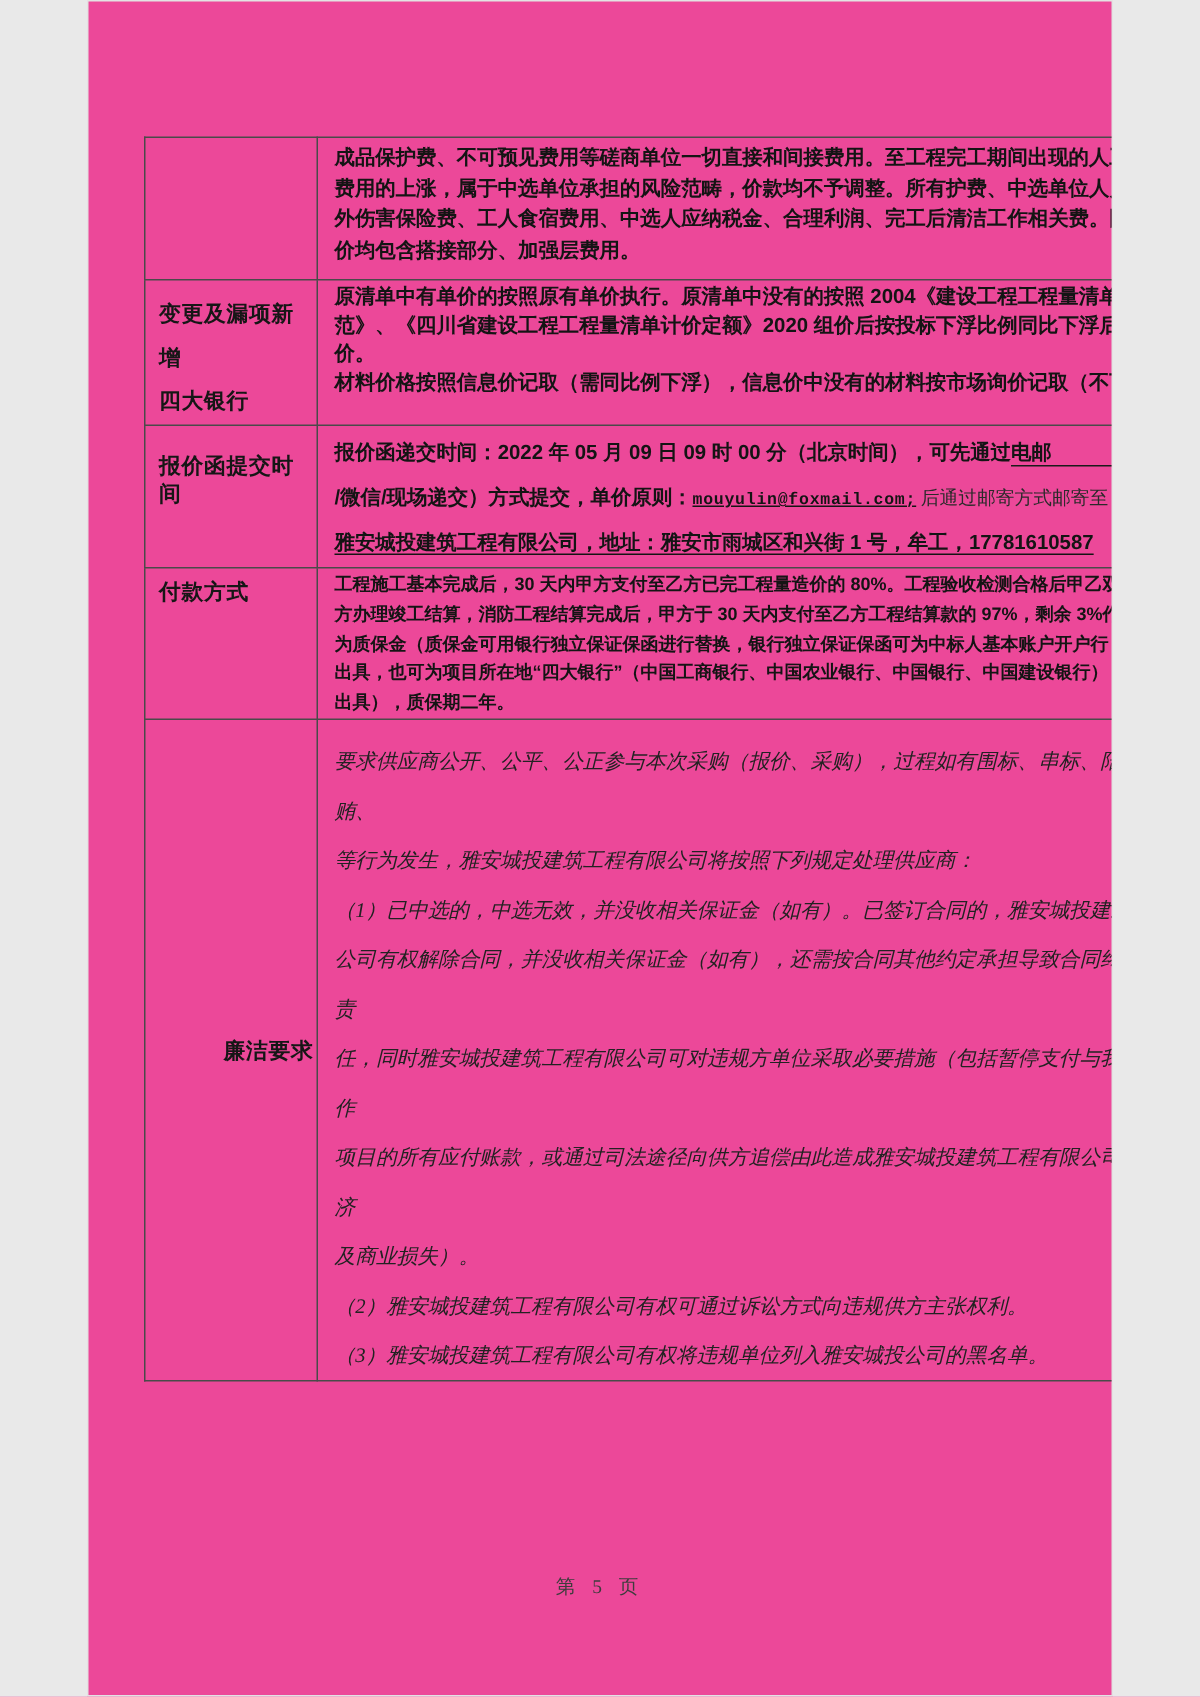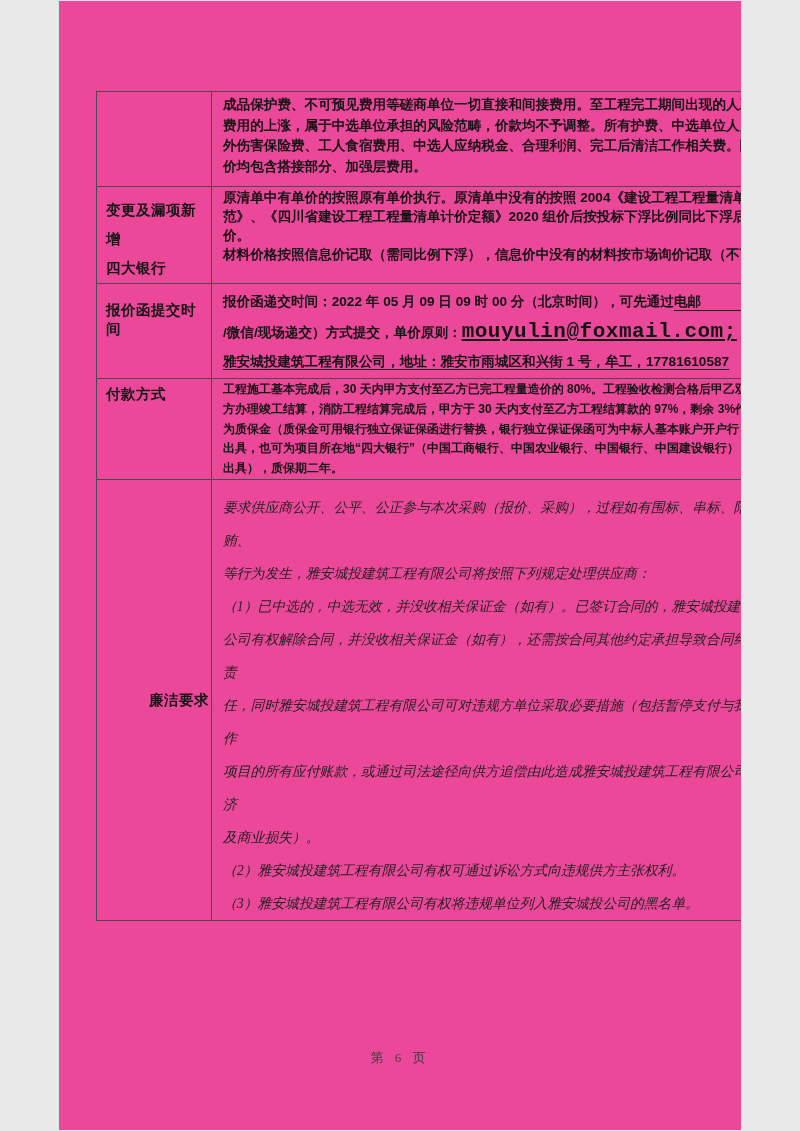--- a/index.html
+++ b/index.html
@@ -81,7 +81,7 @@
   }
   .email {
     font-family: "Liberation Mono", "DejaVu Sans Mono", monospace;
-    font-size: 21px;
+    font-size: 11px;
     font-weight: 700;
     text-decoration: underline;
     letter-spacing: 0.5px;

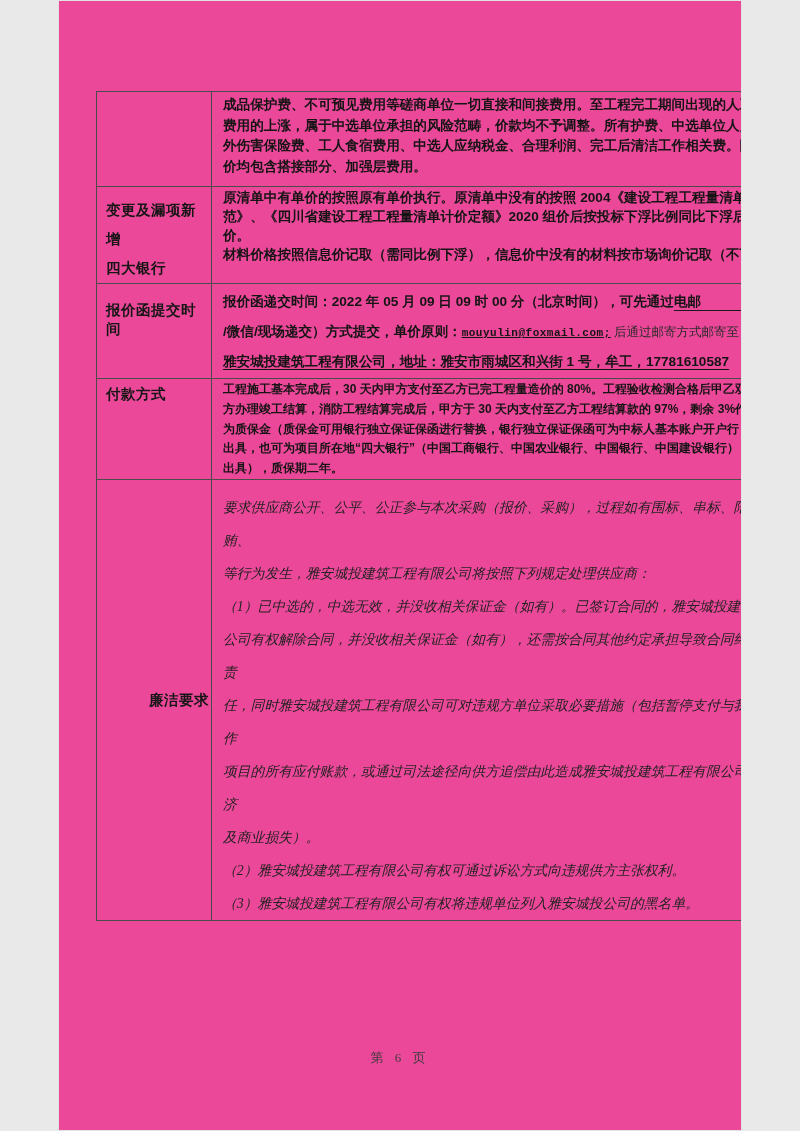--- a/index.html
+++ b/index.html
@@ -192,7 +192,7 @@
     <text class="stamp-char" x="715" y="752" font-size="16" fill="#cb4a48" opacity="0.85" text-anchor="middle" dominant-baseline="central" transform="rotate(132,715,752)">十</text>
   </svg>
 
-  <div class="footer">第 6 页</div>
+  <div class="footer">第 5 页</div>
 
 </div>
 

